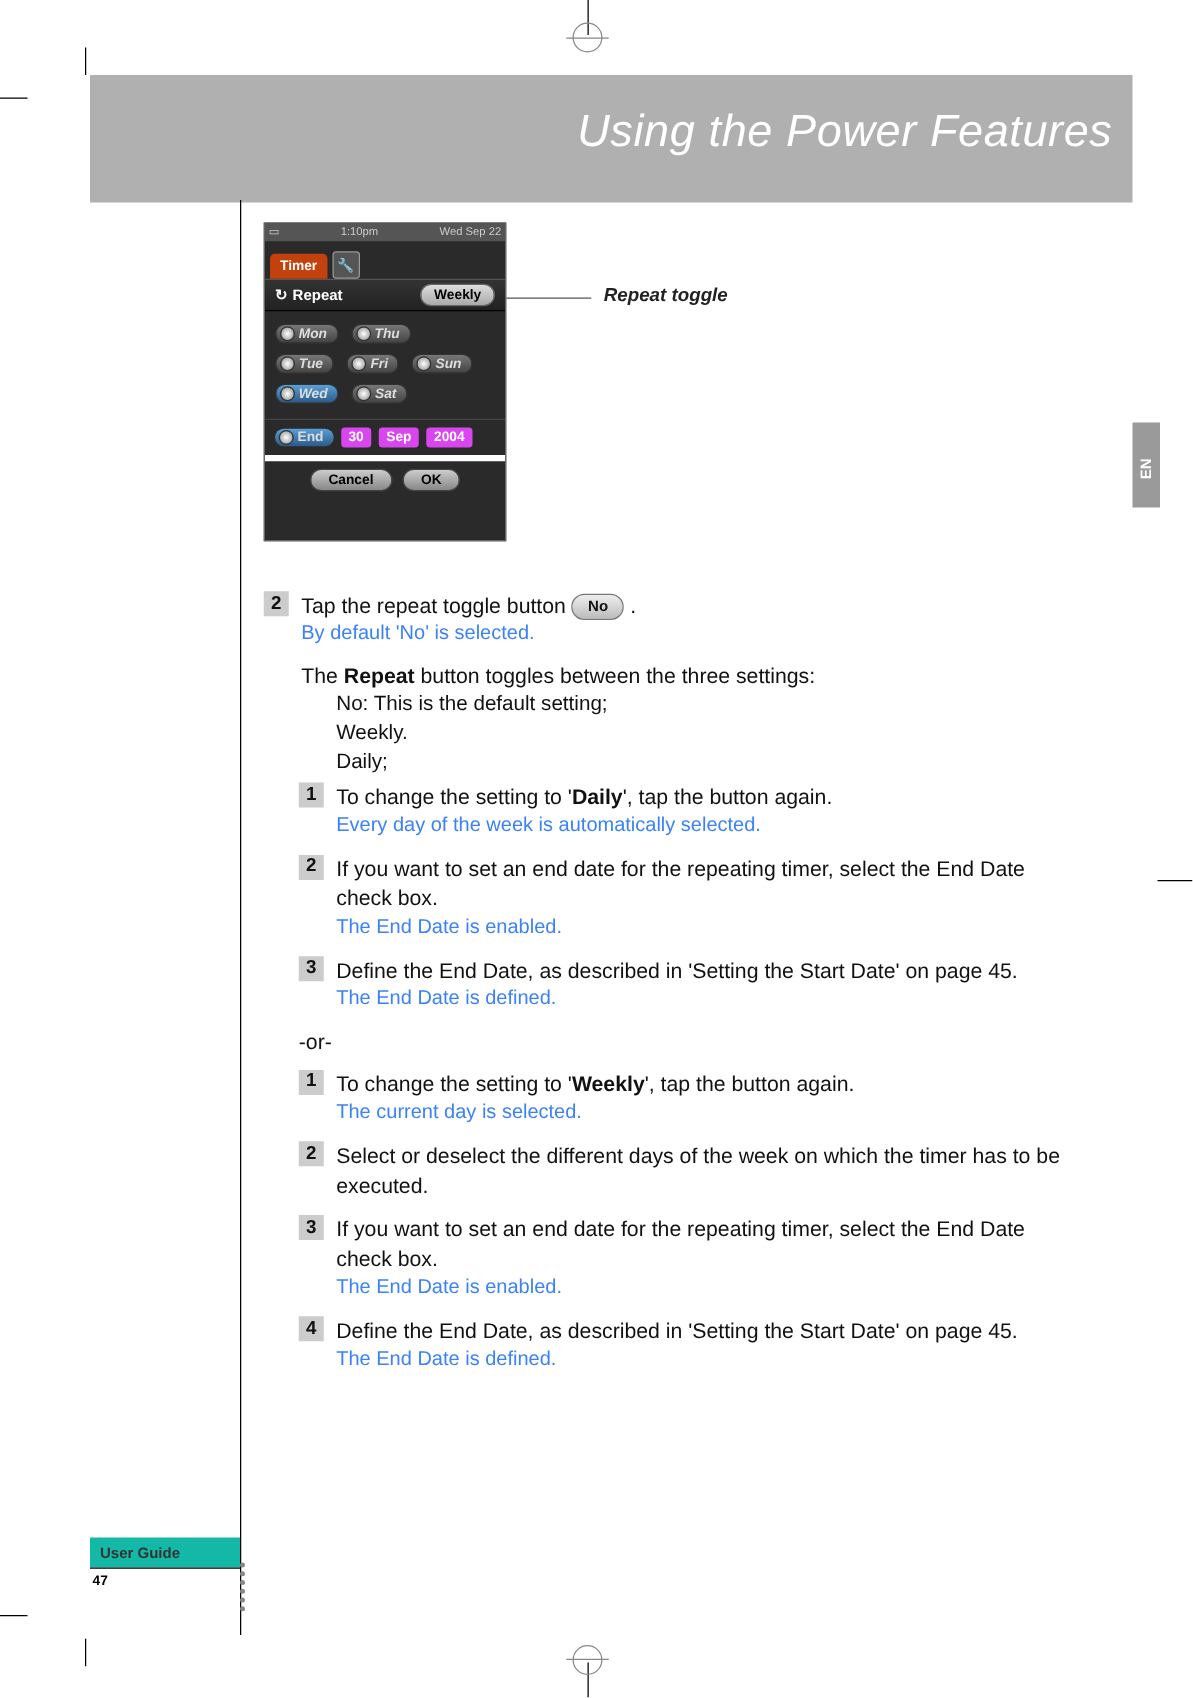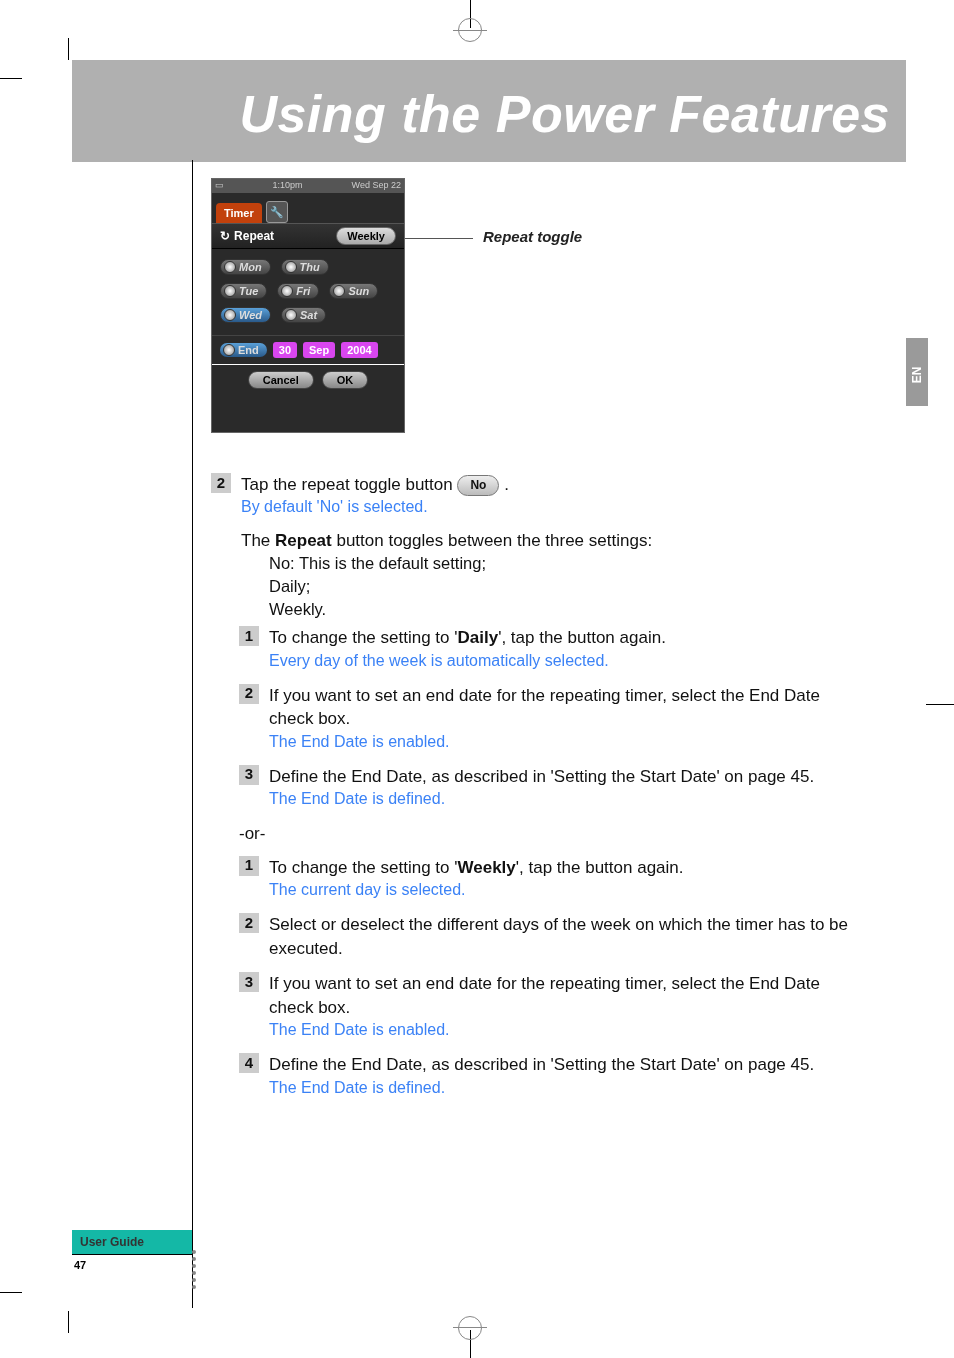--- a/index.html
+++ b/index.html
@@ -40,8 +40,8 @@
       right: 16px; top: 24px;
       color: #fff;
       font-style: italic;
-      font-weight: bold;
-      font-size: 52px;
+      font-weight: normal;
+      font-size: 36px;
       letter-spacing: 0.5px;
       margin-left: 16px;
     }

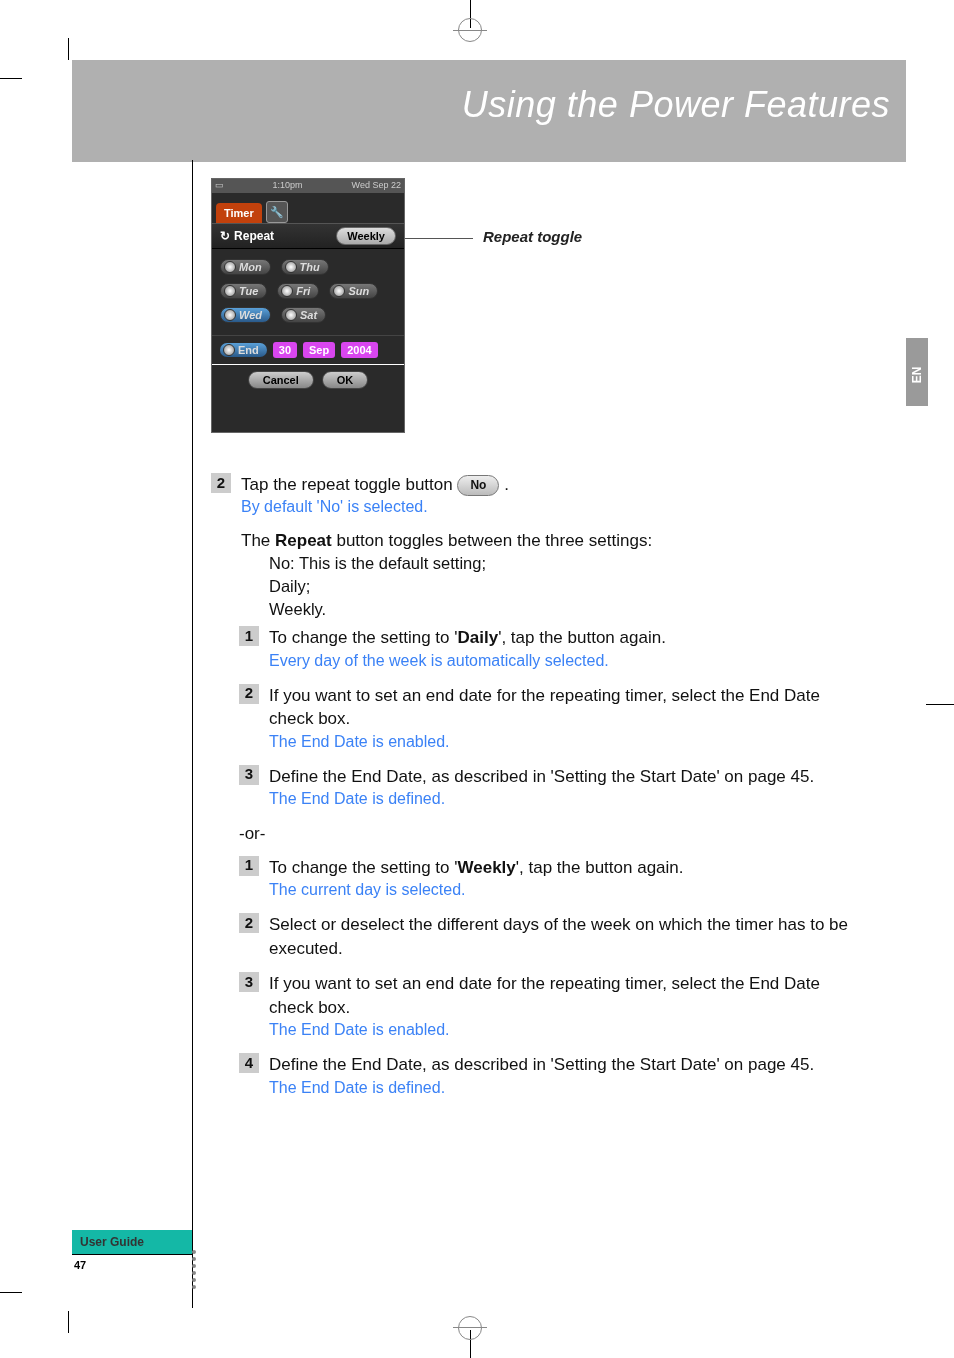--- a/index.html
+++ b/index.html
@@ -105,7 +105,7 @@
     .end-row { display:flex; gap:6px; align-items:center; padding: 6px 8px; border-top:1px solid #444; }
     .end-seg { background:#d946ef; color:#fff; border-radius:3px; padding:2px 6px; font-size:11px; font-weight:bold; }
     .end-toggle { background: linear-gradient(#5aa0d8,#2a5a8a); border-radius:10px; padding:1px 8px 1px 3px; display:flex; align-items:center; gap:3px; font-size:11px; font-weight:bold; }
-    .btn-row { display:flex; gap:8px; justify-content:center; padding:6px 0 10px 0; border-top:1px solid #ffffff; }
+    .btn-row { display:flex; gap:8px; justify-content:center; padding:6px 0 10px 0; border-top:5px solid #ffffff; }
     .pbtn { background: linear-gradient(#ccc,#888); color:#000; border-radius:10px; padding:2px 14px; font-size:11px; font-weight:bold; border:1px solid #444; }
 
     .callout-line {

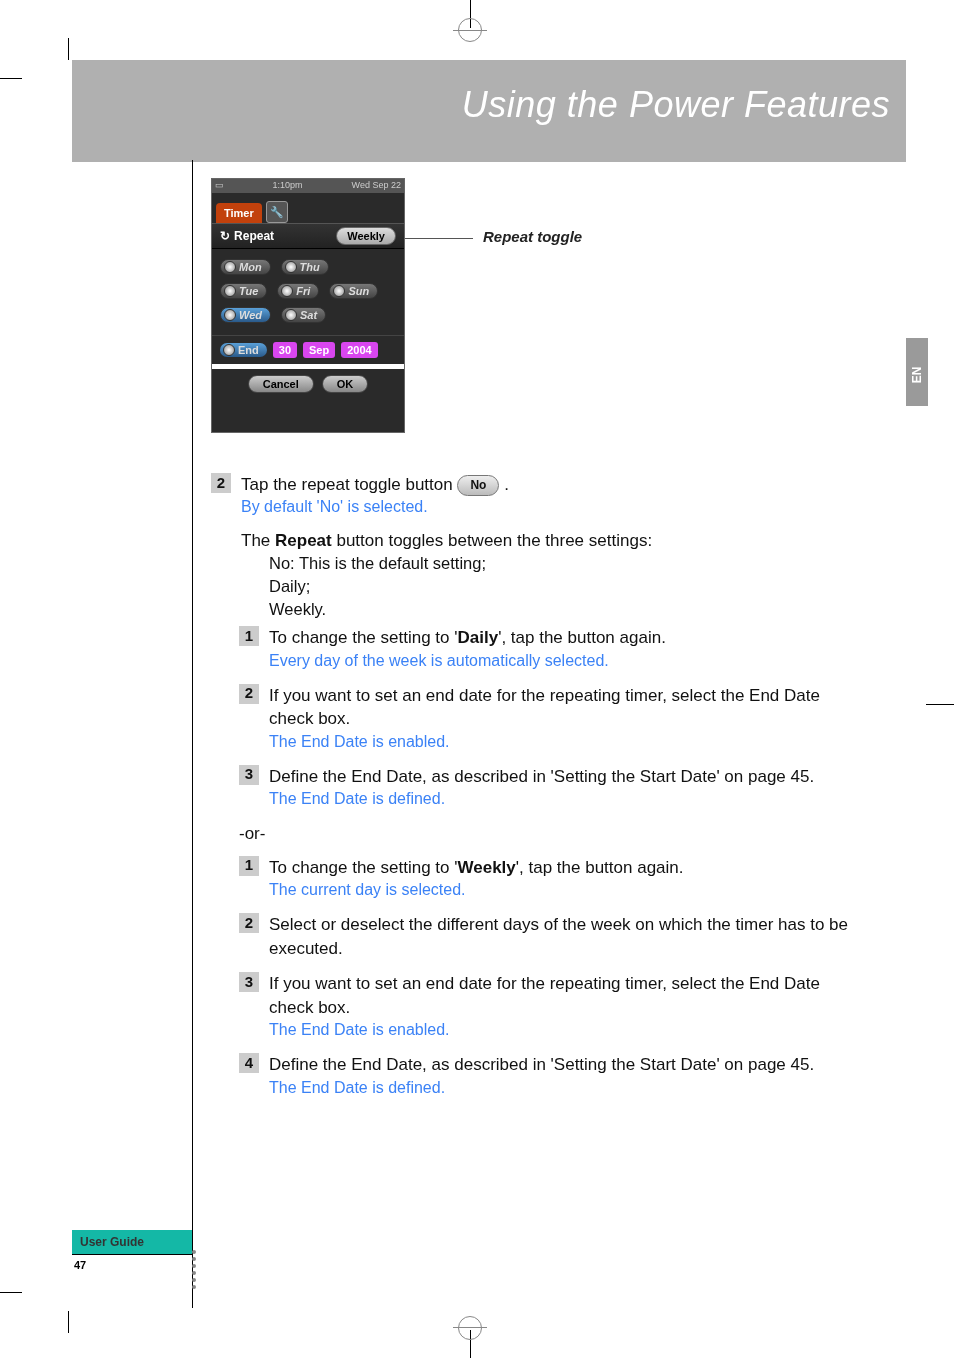--- a/index.html
+++ b/index.html
@@ -256,8 +256,8 @@
           </div>
           <div class="indent-list" style="margin-left:28px;">
             <div>No: This is the default setting;</div>
+            <div>Weekly.</div>
             <div>Daily;</div>
-            <div>Weekly.</div>
           </div>
         </div>
       </div>

